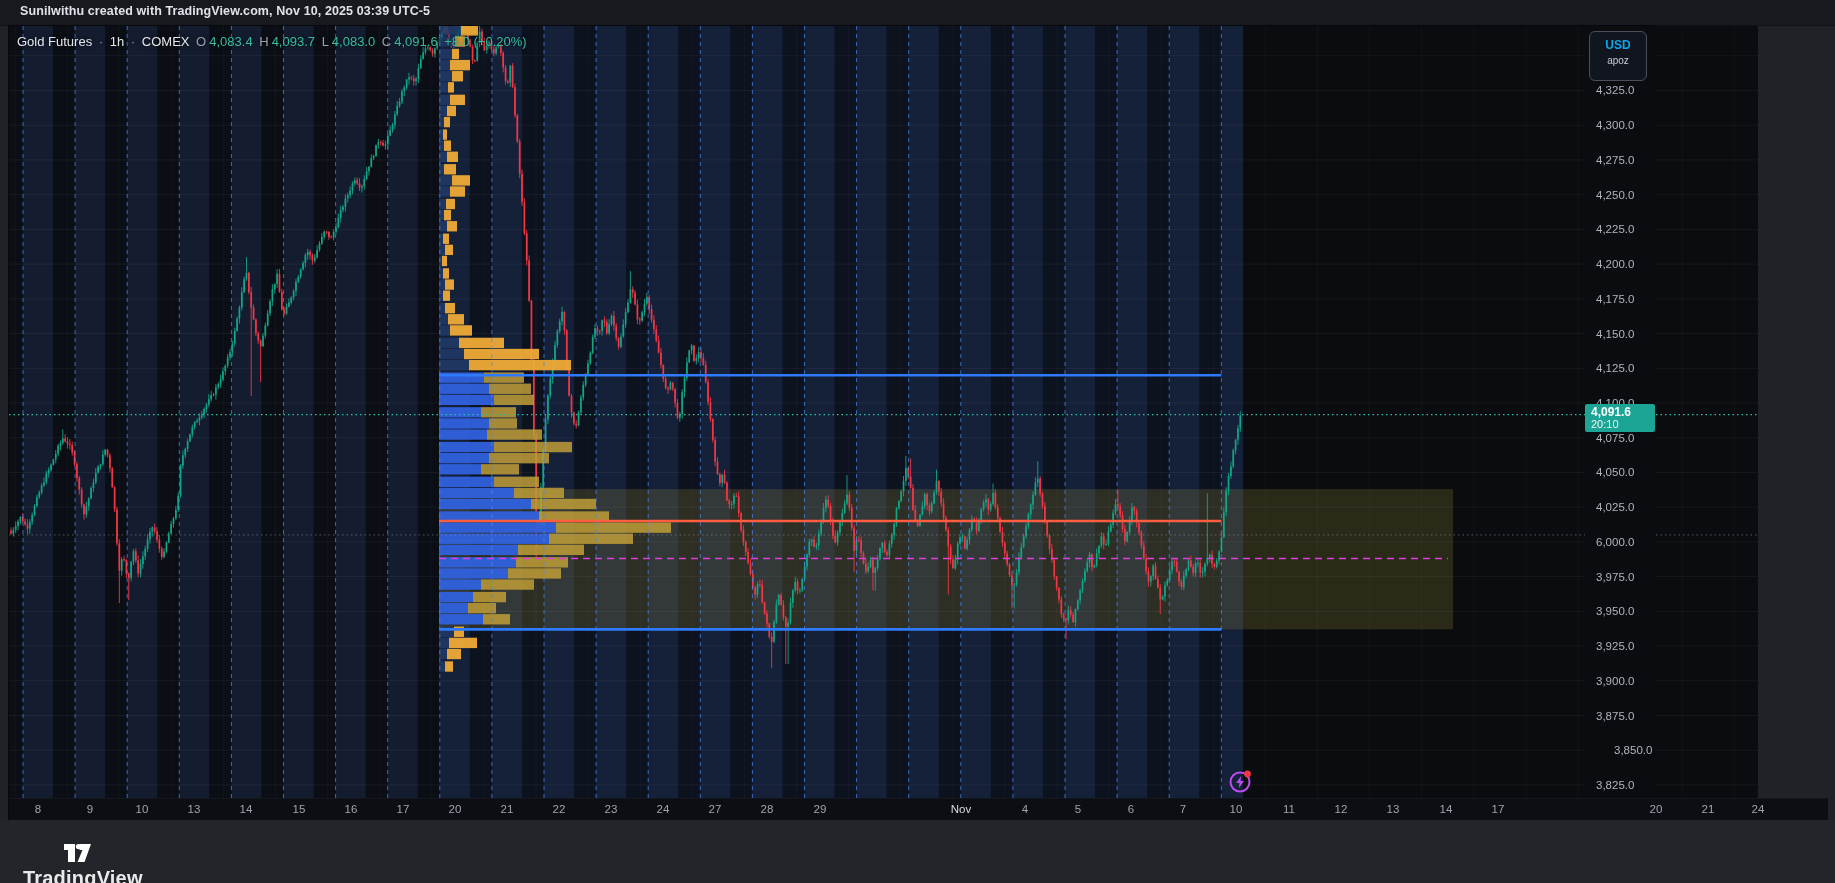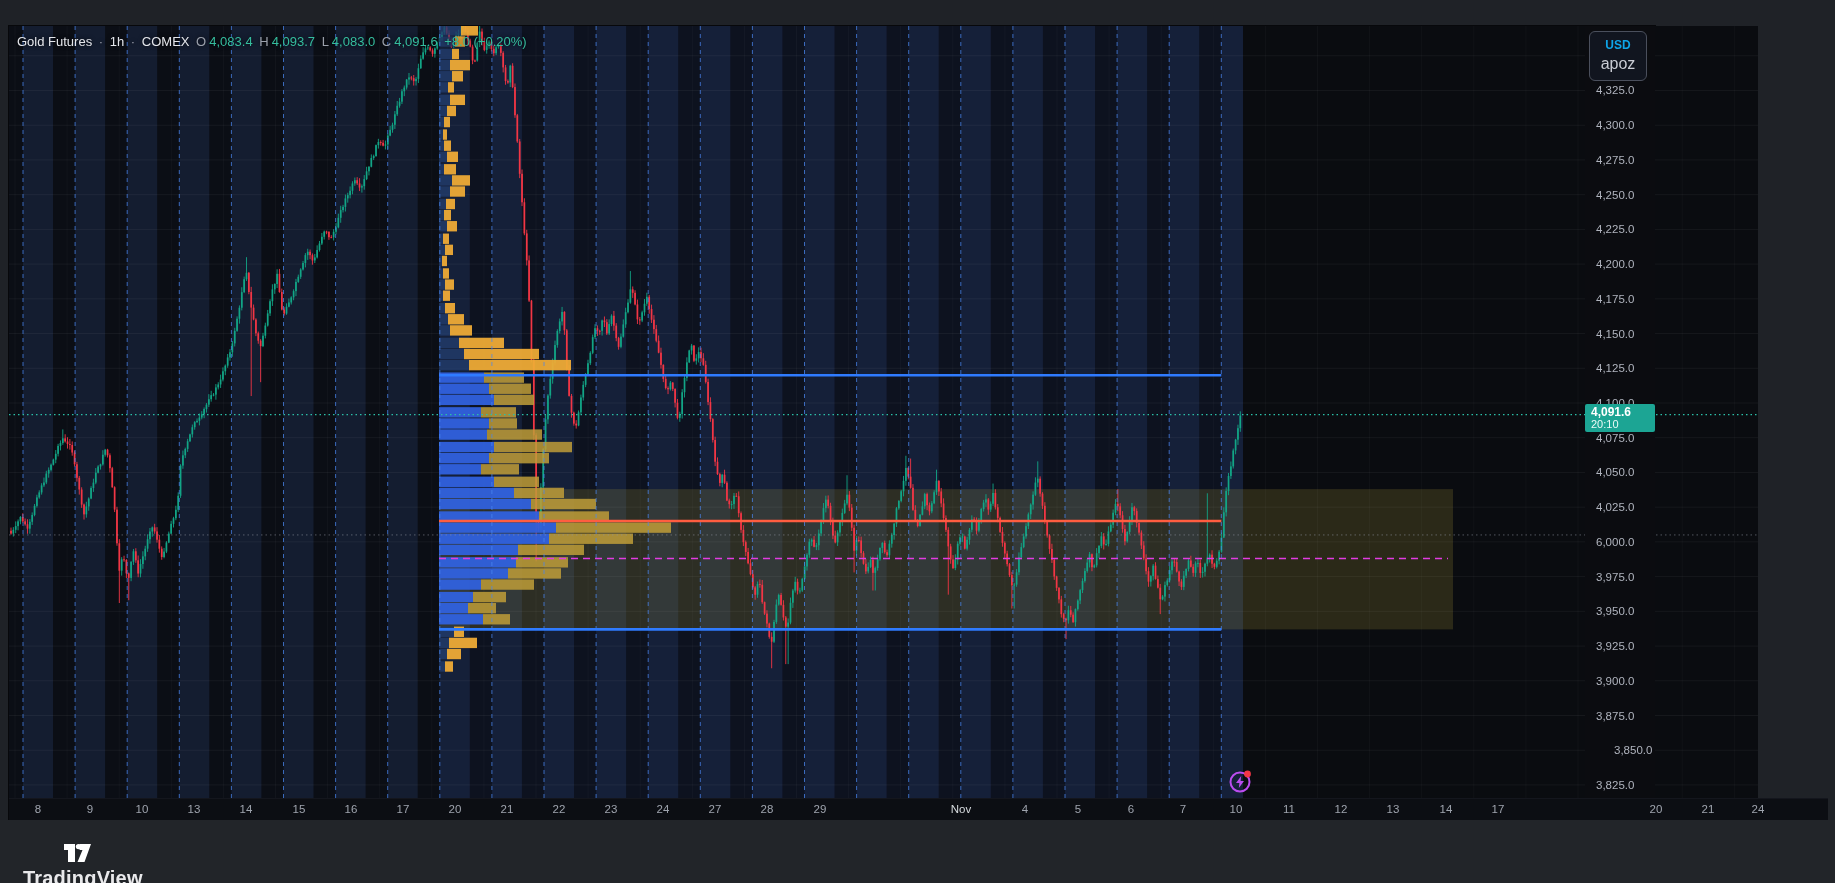--- a/index.html
+++ b/index.html
@@ -39,6 +39,9 @@
 
 <div id="stage">
 
+  <div id="topbar">
+    <div class="attr">Sunilwithu created with TradingView.com, Nov 10, 2025 03:39 UTC-5</div>
+  </div>
 
   <div id="widget">
     <div id="plot">

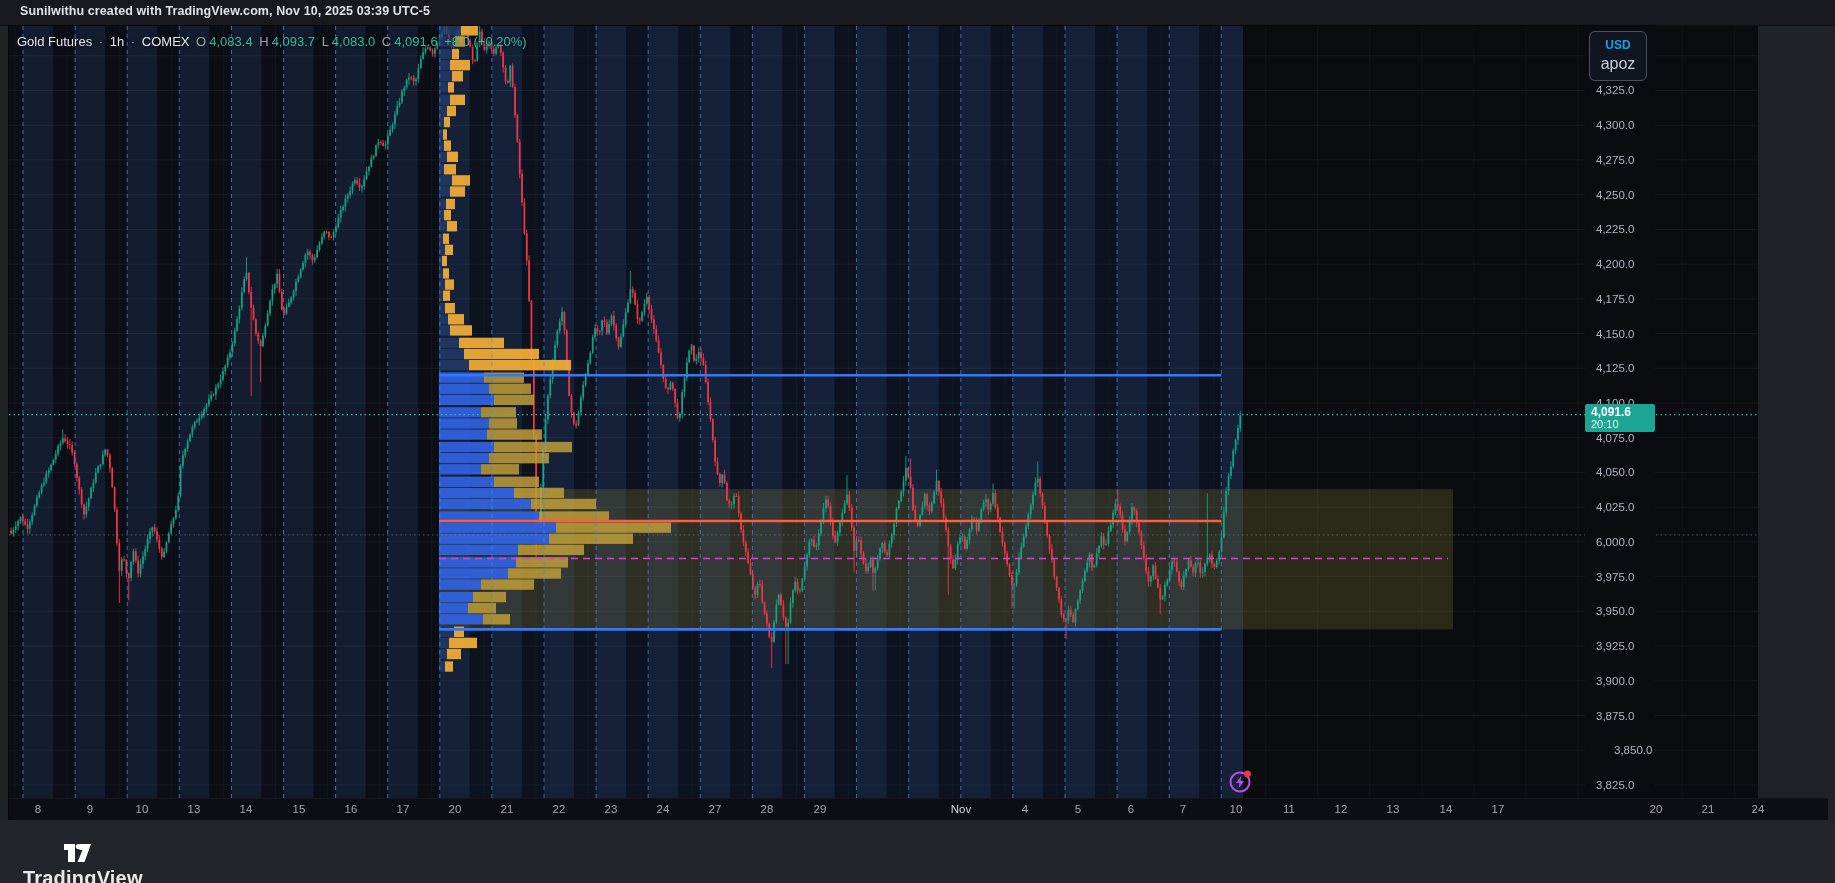--- a/index.html
+++ b/index.html
@@ -21,7 +21,7 @@
   #paxis .plabel{position:absolute;left:11px;font-size:11.5px;color:#b0b4be;}
   #unitbox{position:absolute;left:4px;top:5px;width:56px;height:48px;border:1px solid #4a4f5c;border-radius:6px;background:rgba(19,23,34,.85);text-align:center;}
   #unitbox .cur{margin-top:6px;font-size:12px;font-weight:bold;color:#0ea5e9;}
-  #unitbox .unit{margin-top:3px;font-size:16px;color:#c9ccd4;}
+  #unitbox .unit{margin-top:3px;font-size:10px;color:#c9ccd4;}
   #pricebadge{position:absolute;left:0;top:378px;width:70px;height:28px;background:#1ca594;color:#fff;text-align:left;border-radius:2px;}
   #pricebadge .p{font-size:12px;font-weight:bold;margin:1px 0 0 6px;}
   #pricebadge .t{font-size:11px;margin:-1px 0 0 6px;color:#eafaf6;}

